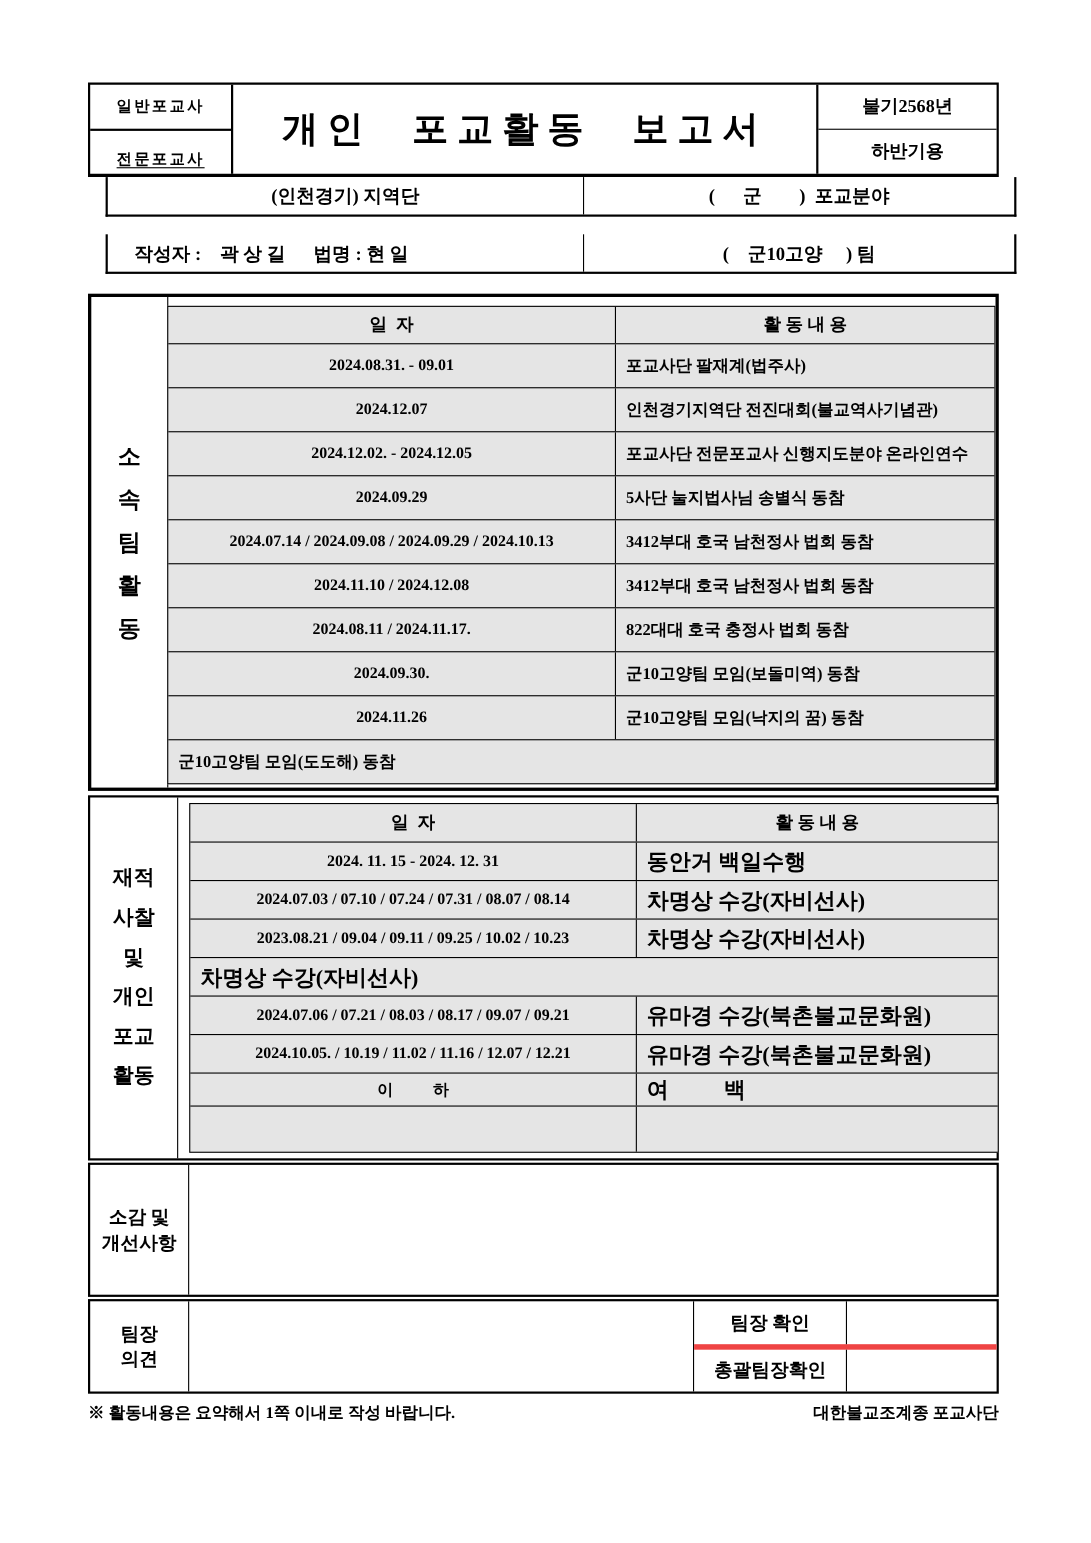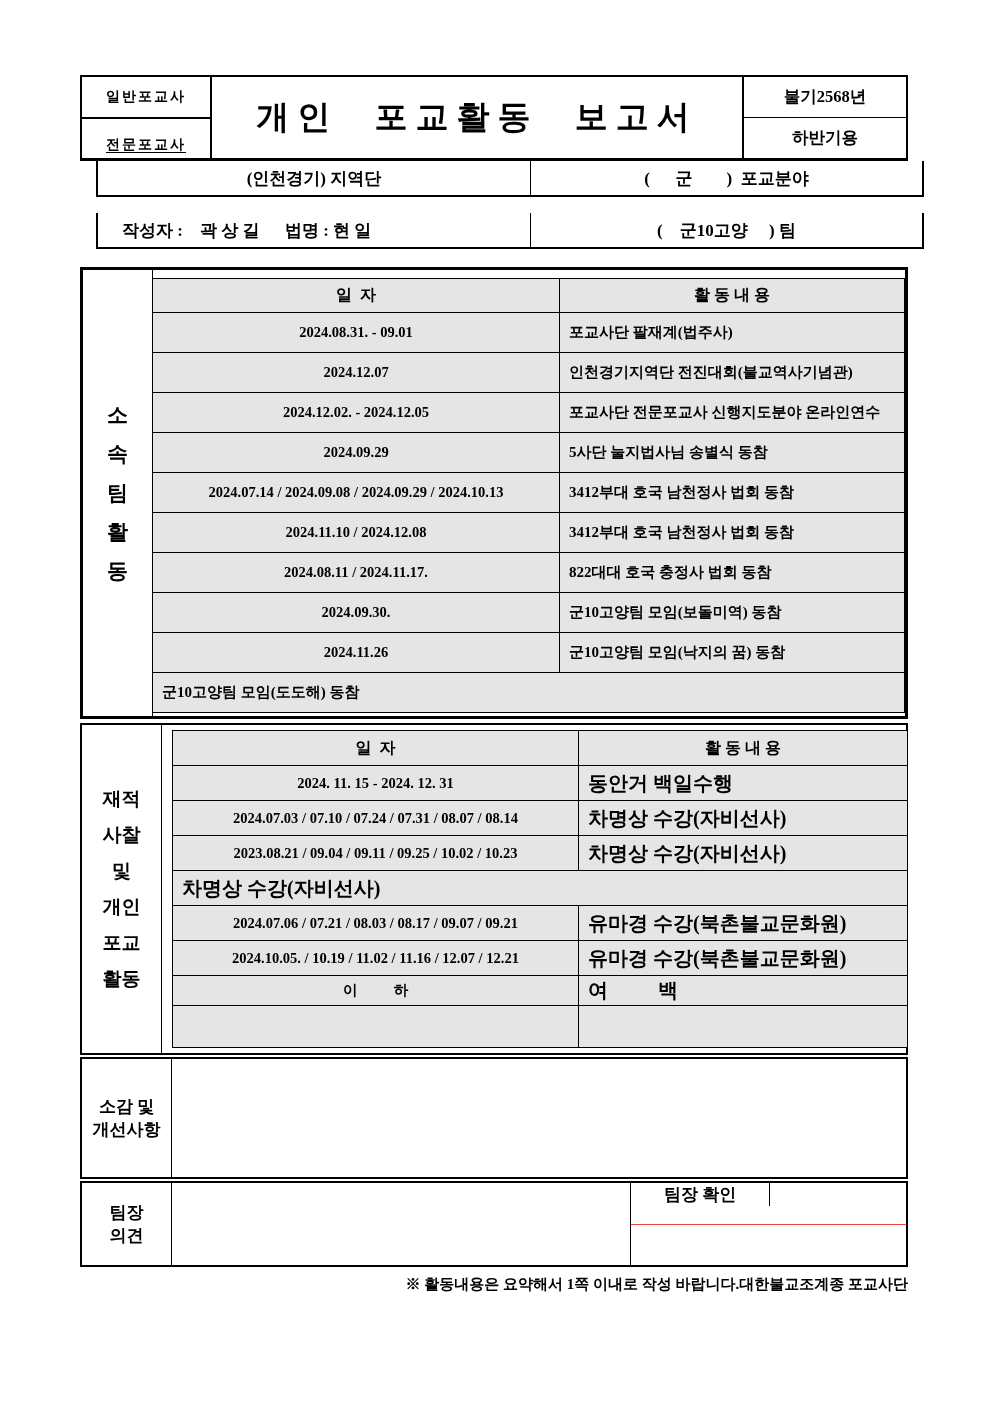--- a/index.html
+++ b/index.html
@@ -74,7 +74,7 @@
   .confirm { position:absolute; right:0; top:0; bottom:0; width:276px; border-left:1px solid #000;
              display:flex; flex-direction:column; }
   .confirm .crow { flex:1; display:flex; }
-  .confirm .crow:first-child { border-bottom:1px solid #ef4444;flex-direction:column; }
+  .confirm .crow:first-child { border-bottom:5px solid #ef4444; }
   .confirm .cname { width:139px; border-right:1px solid #000; display:flex; align-items:center;
                     justify-content:center; font-size:17px; font-weight:bold; white-space:pre; }
   .confirm .cval { flex:1; }

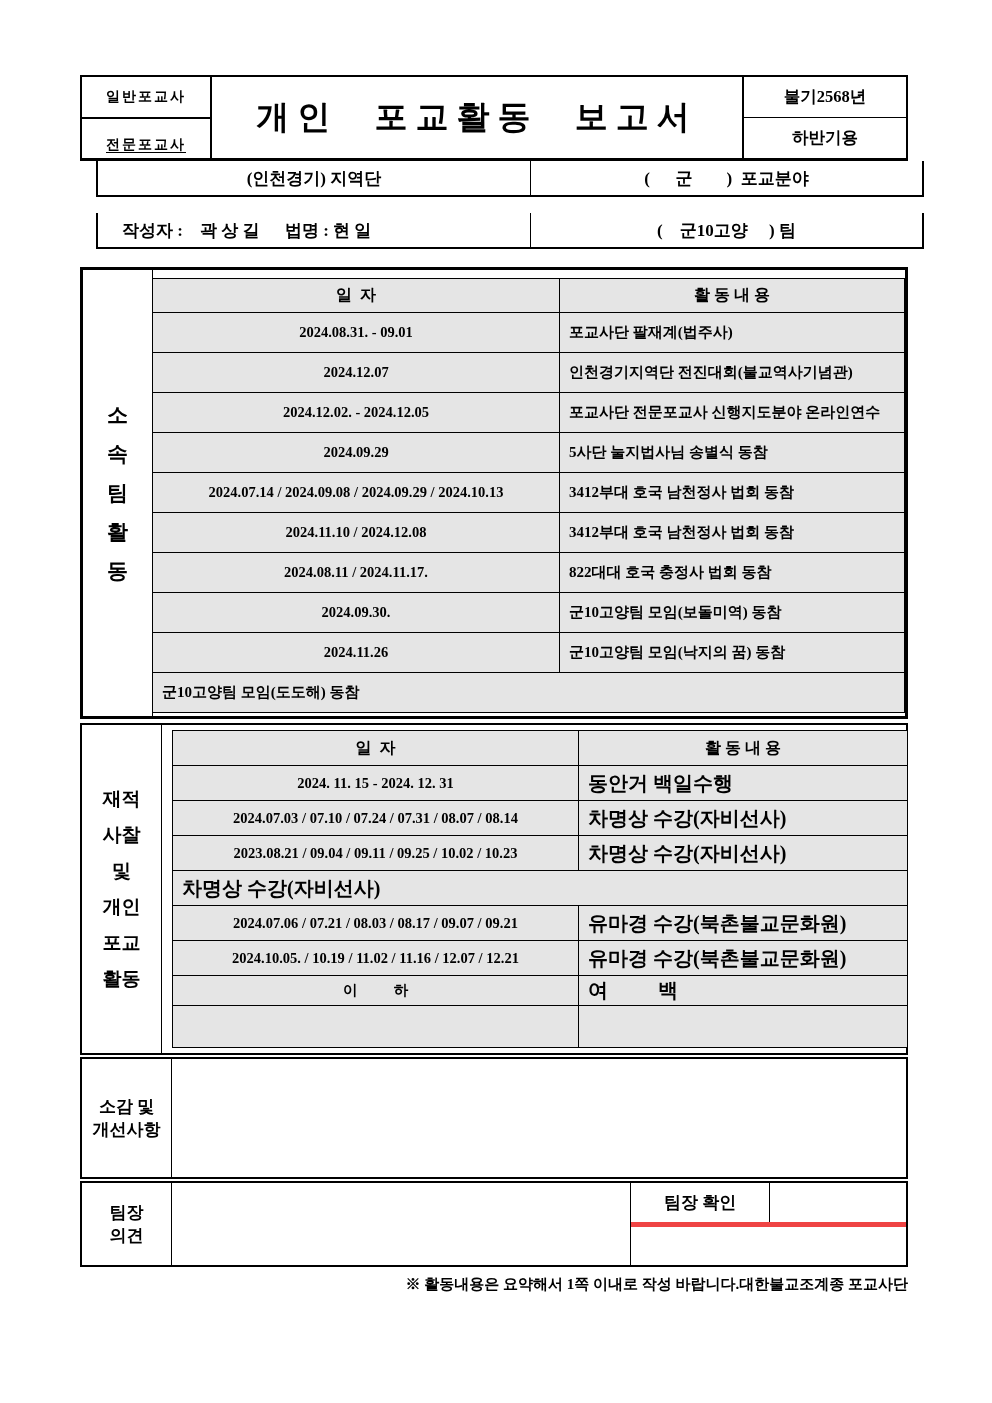--- a/index.html
+++ b/index.html
@@ -229,6 +229,7 @@
           <div class="cval"></div>
         </div>
         <div class="crow">
+          <div class="cname">총괄팀장확인</div>
           <div class="cval"></div>
         </div>
       </div>

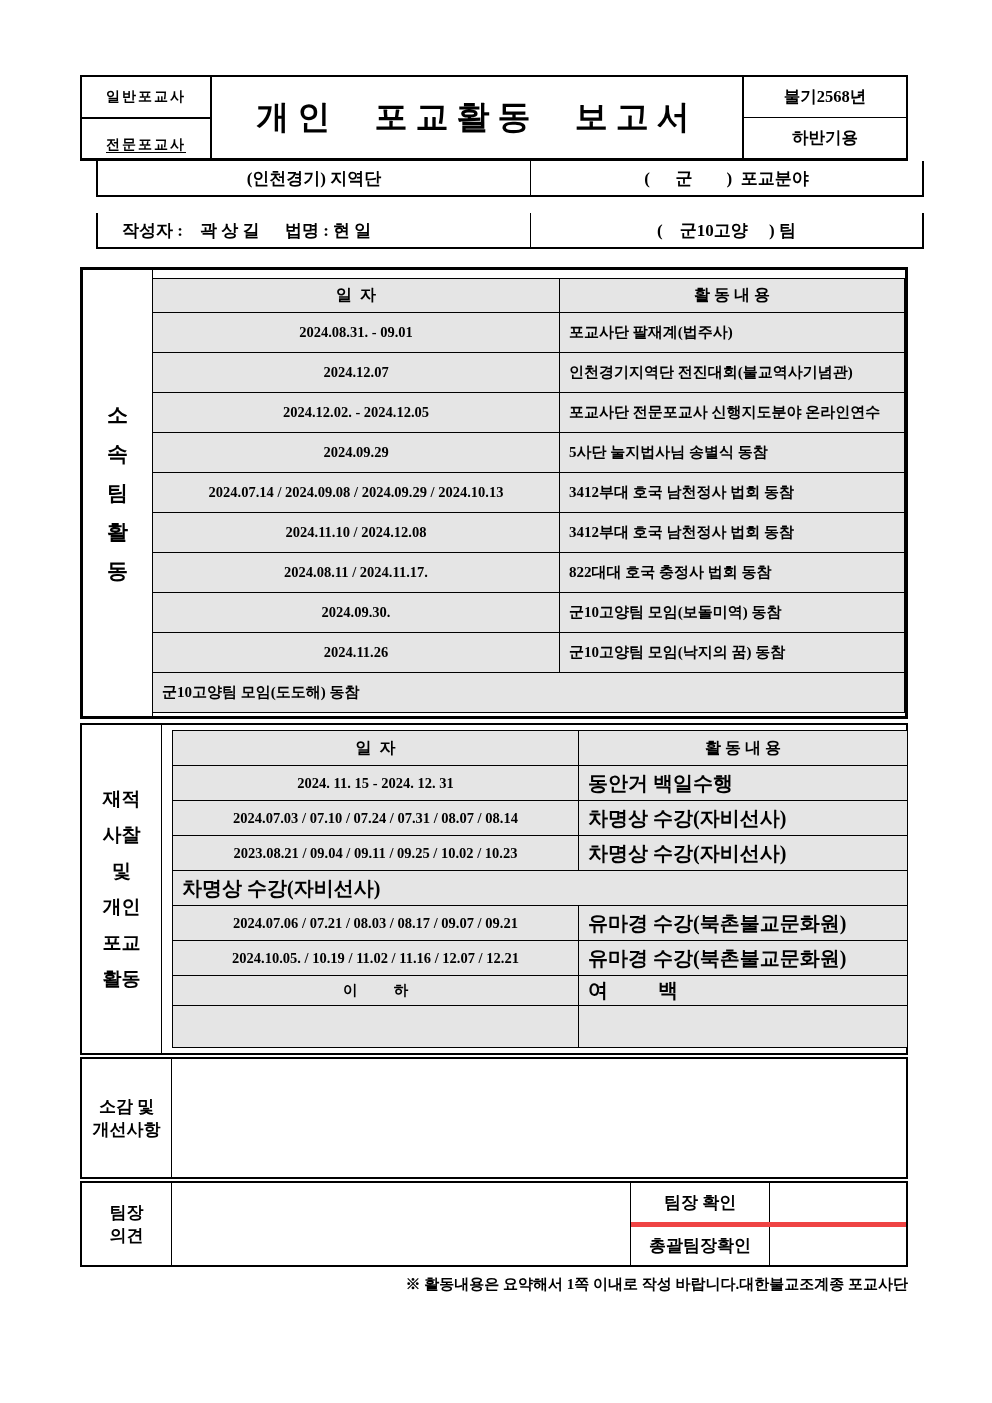--- a/index.html
+++ b/index.html
@@ -81,7 +81,7 @@
 
   
   .footer { position:absolute; left:0; top:1200px; width:828px; display:flex;
-            justify-content:flex-end; align-items:baseline; font-size:15px; font-weight:bold; white-space:pre; }
+            justify-content:space-between; align-items:baseline; font-size:15px; font-weight:bold; white-space:pre; }
   .footer .note b { font-weight:900; }
 </style>
 </head>

